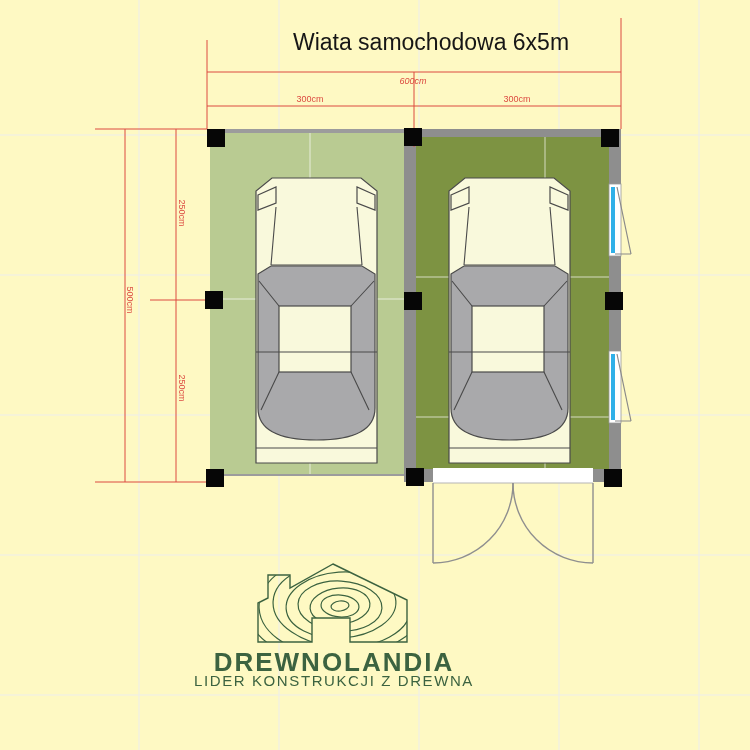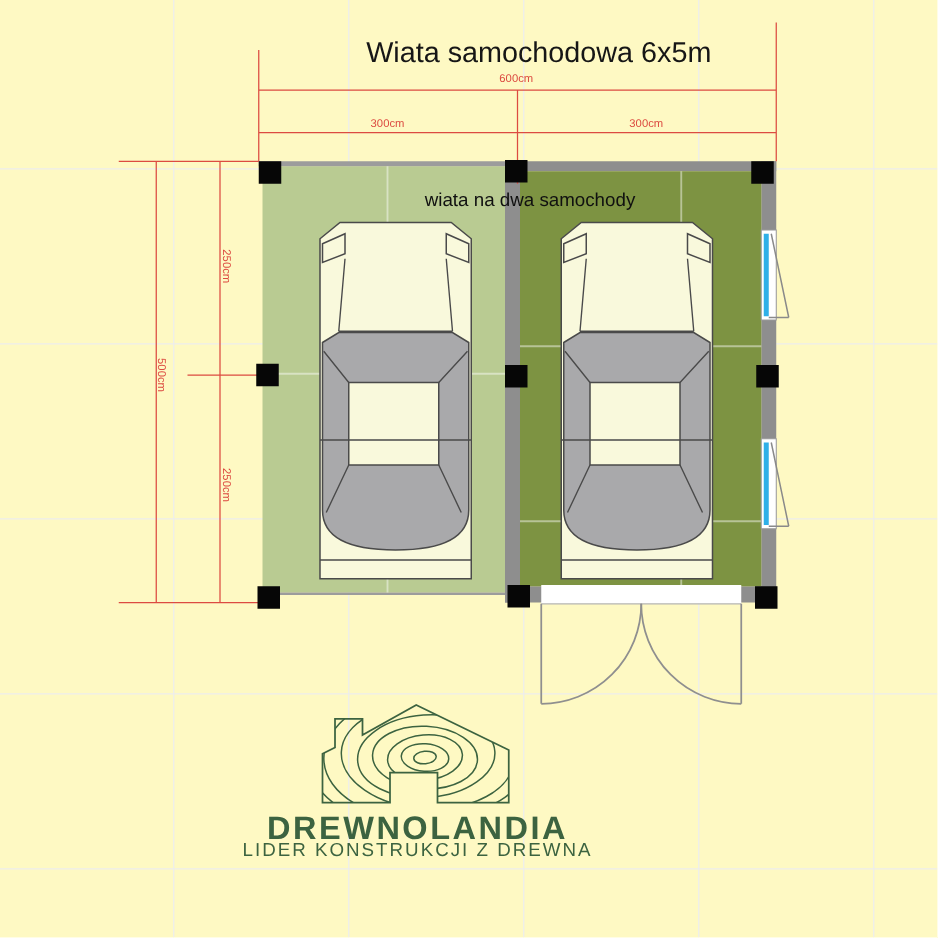--- a/index.html
+++ b/index.html
@@ -135,7 +135,7 @@
 
   <div class="lbl plan-label" style="left:424px;top:160px;">wiata na dwa samochody</div>
 
-  <div class="lbl dim" style="left:413px;top:63px;">600cm</div>
+  <div class="lbl dim" style="left:413px;top:81px;font-style:italic;">600cm</div>
   <div class="lbl dim" style="left:310px;top:99px;">300cm</div>
   <div class="lbl dim" style="left:517px;top:99px;">300cm</div>
   <div class="lbl dim vert" style="left:129px;top:300px;">500cm</div>

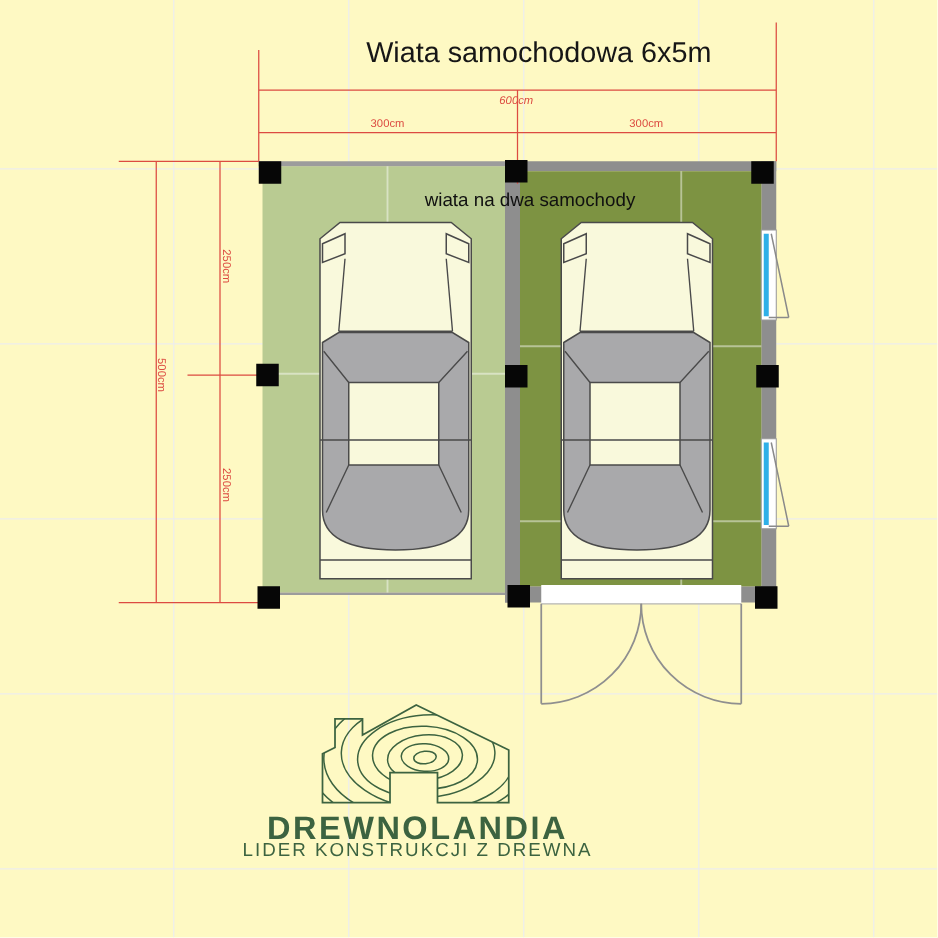--- a/index.html
+++ b/index.html
@@ -133,7 +133,6 @@
 
   <div class="lbl title" style="left:431px;top:42px;">Wiata samochodowa 6x5m</div>
 
-  <div class="lbl plan-label" style="left:424px;top:160px;">wiata na dwa samochody</div>
 
   <div class="lbl dim" style="left:413px;top:81px;font-style:italic;">600cm</div>
   <div class="lbl dim" style="left:310px;top:99px;">300cm</div>

